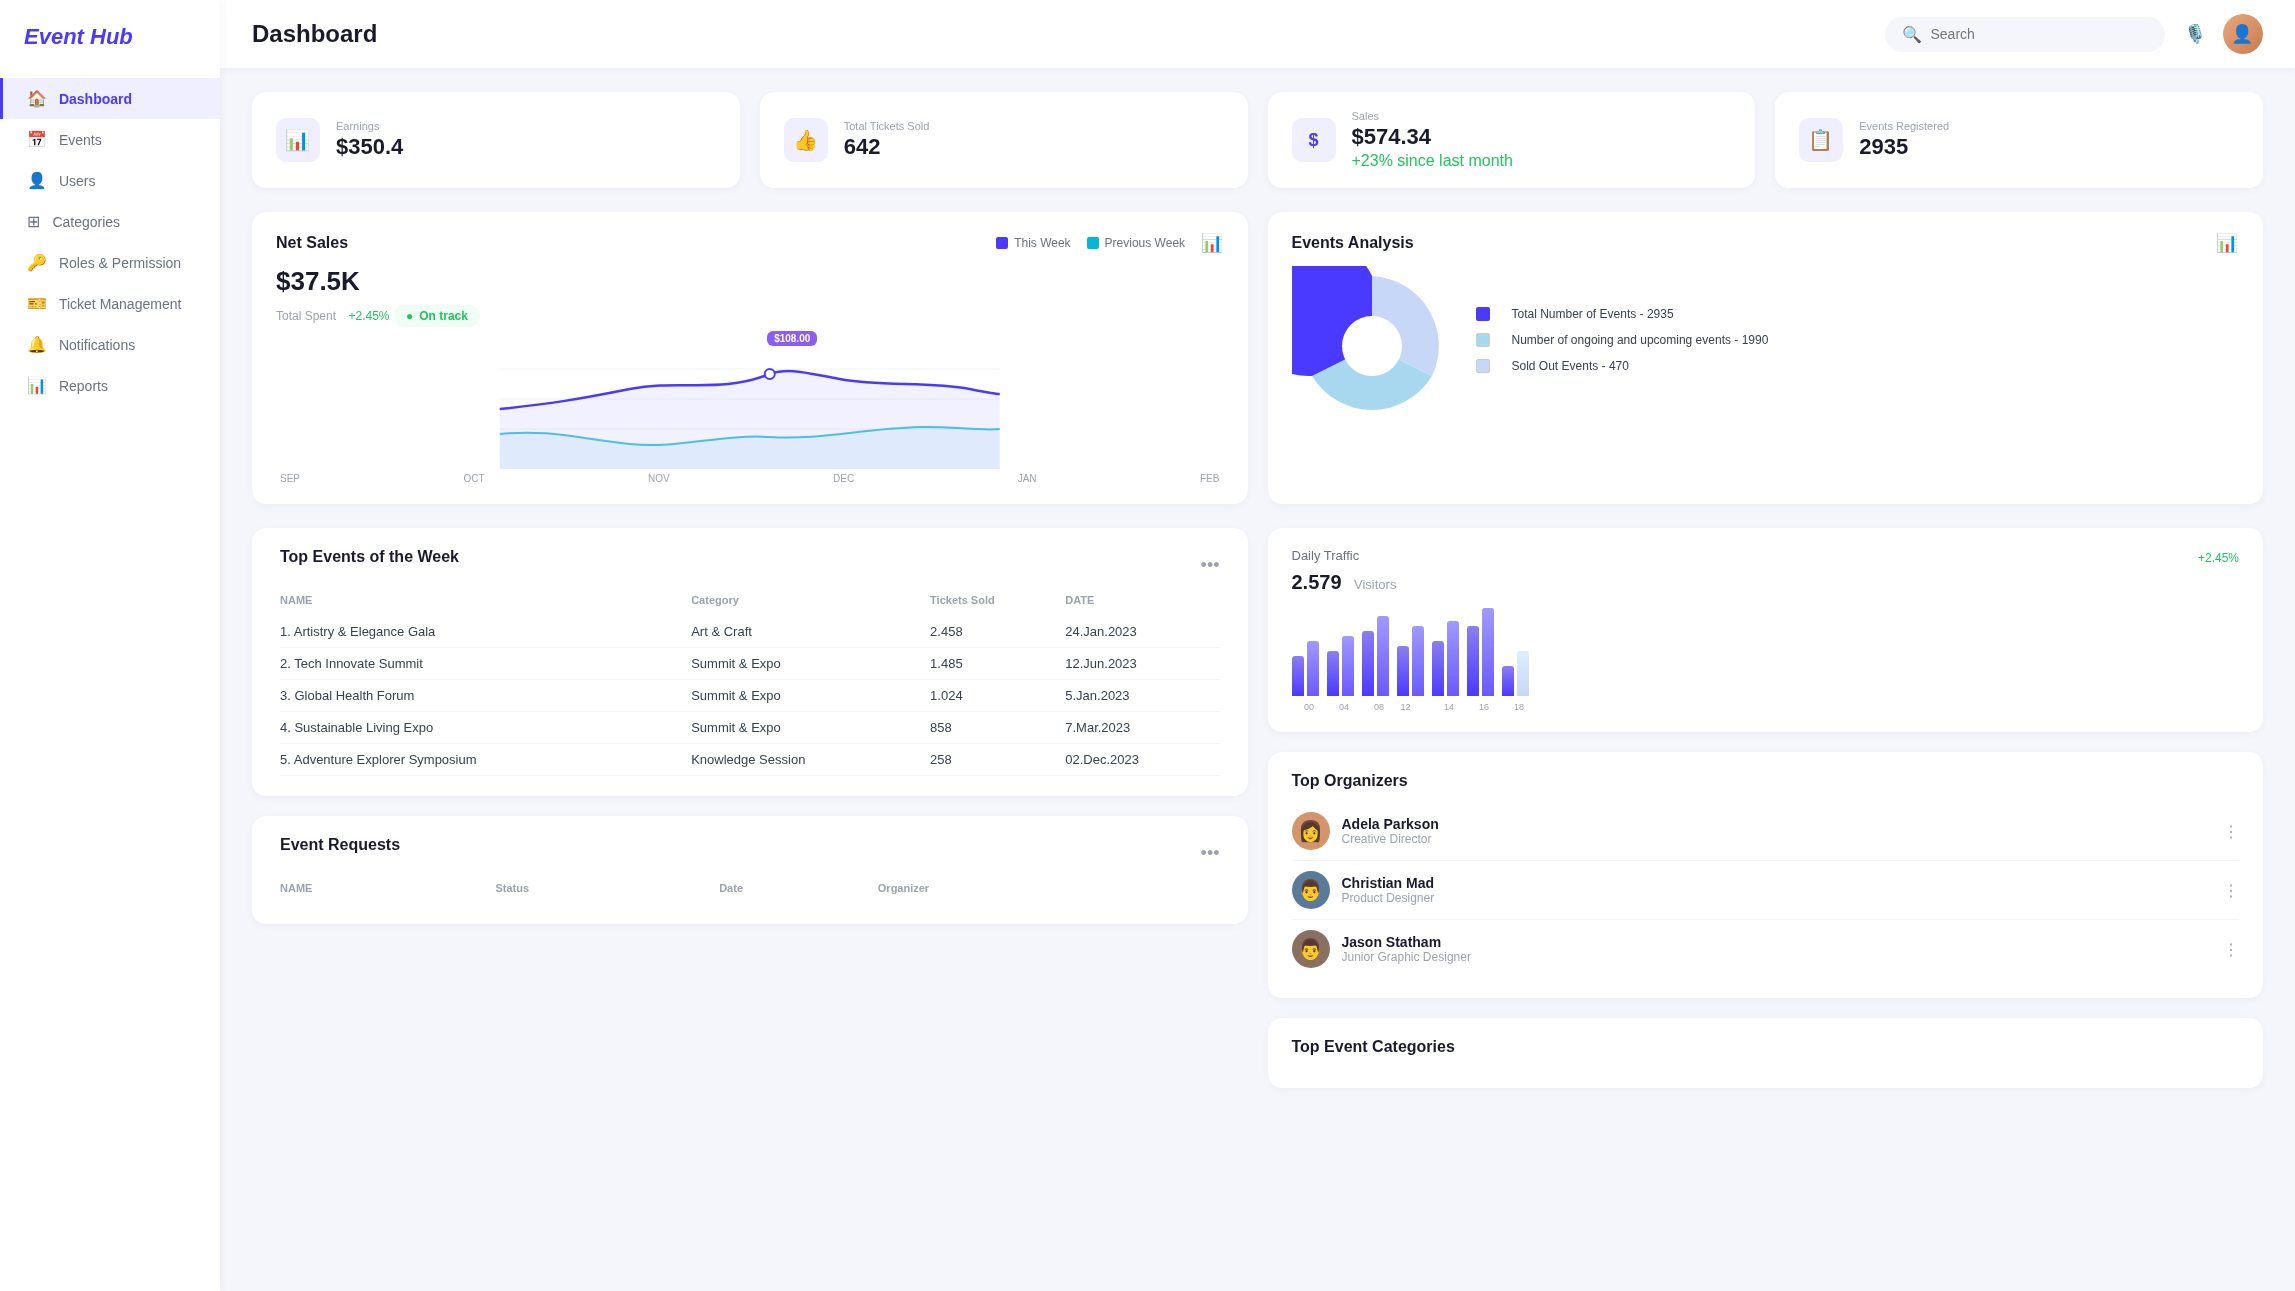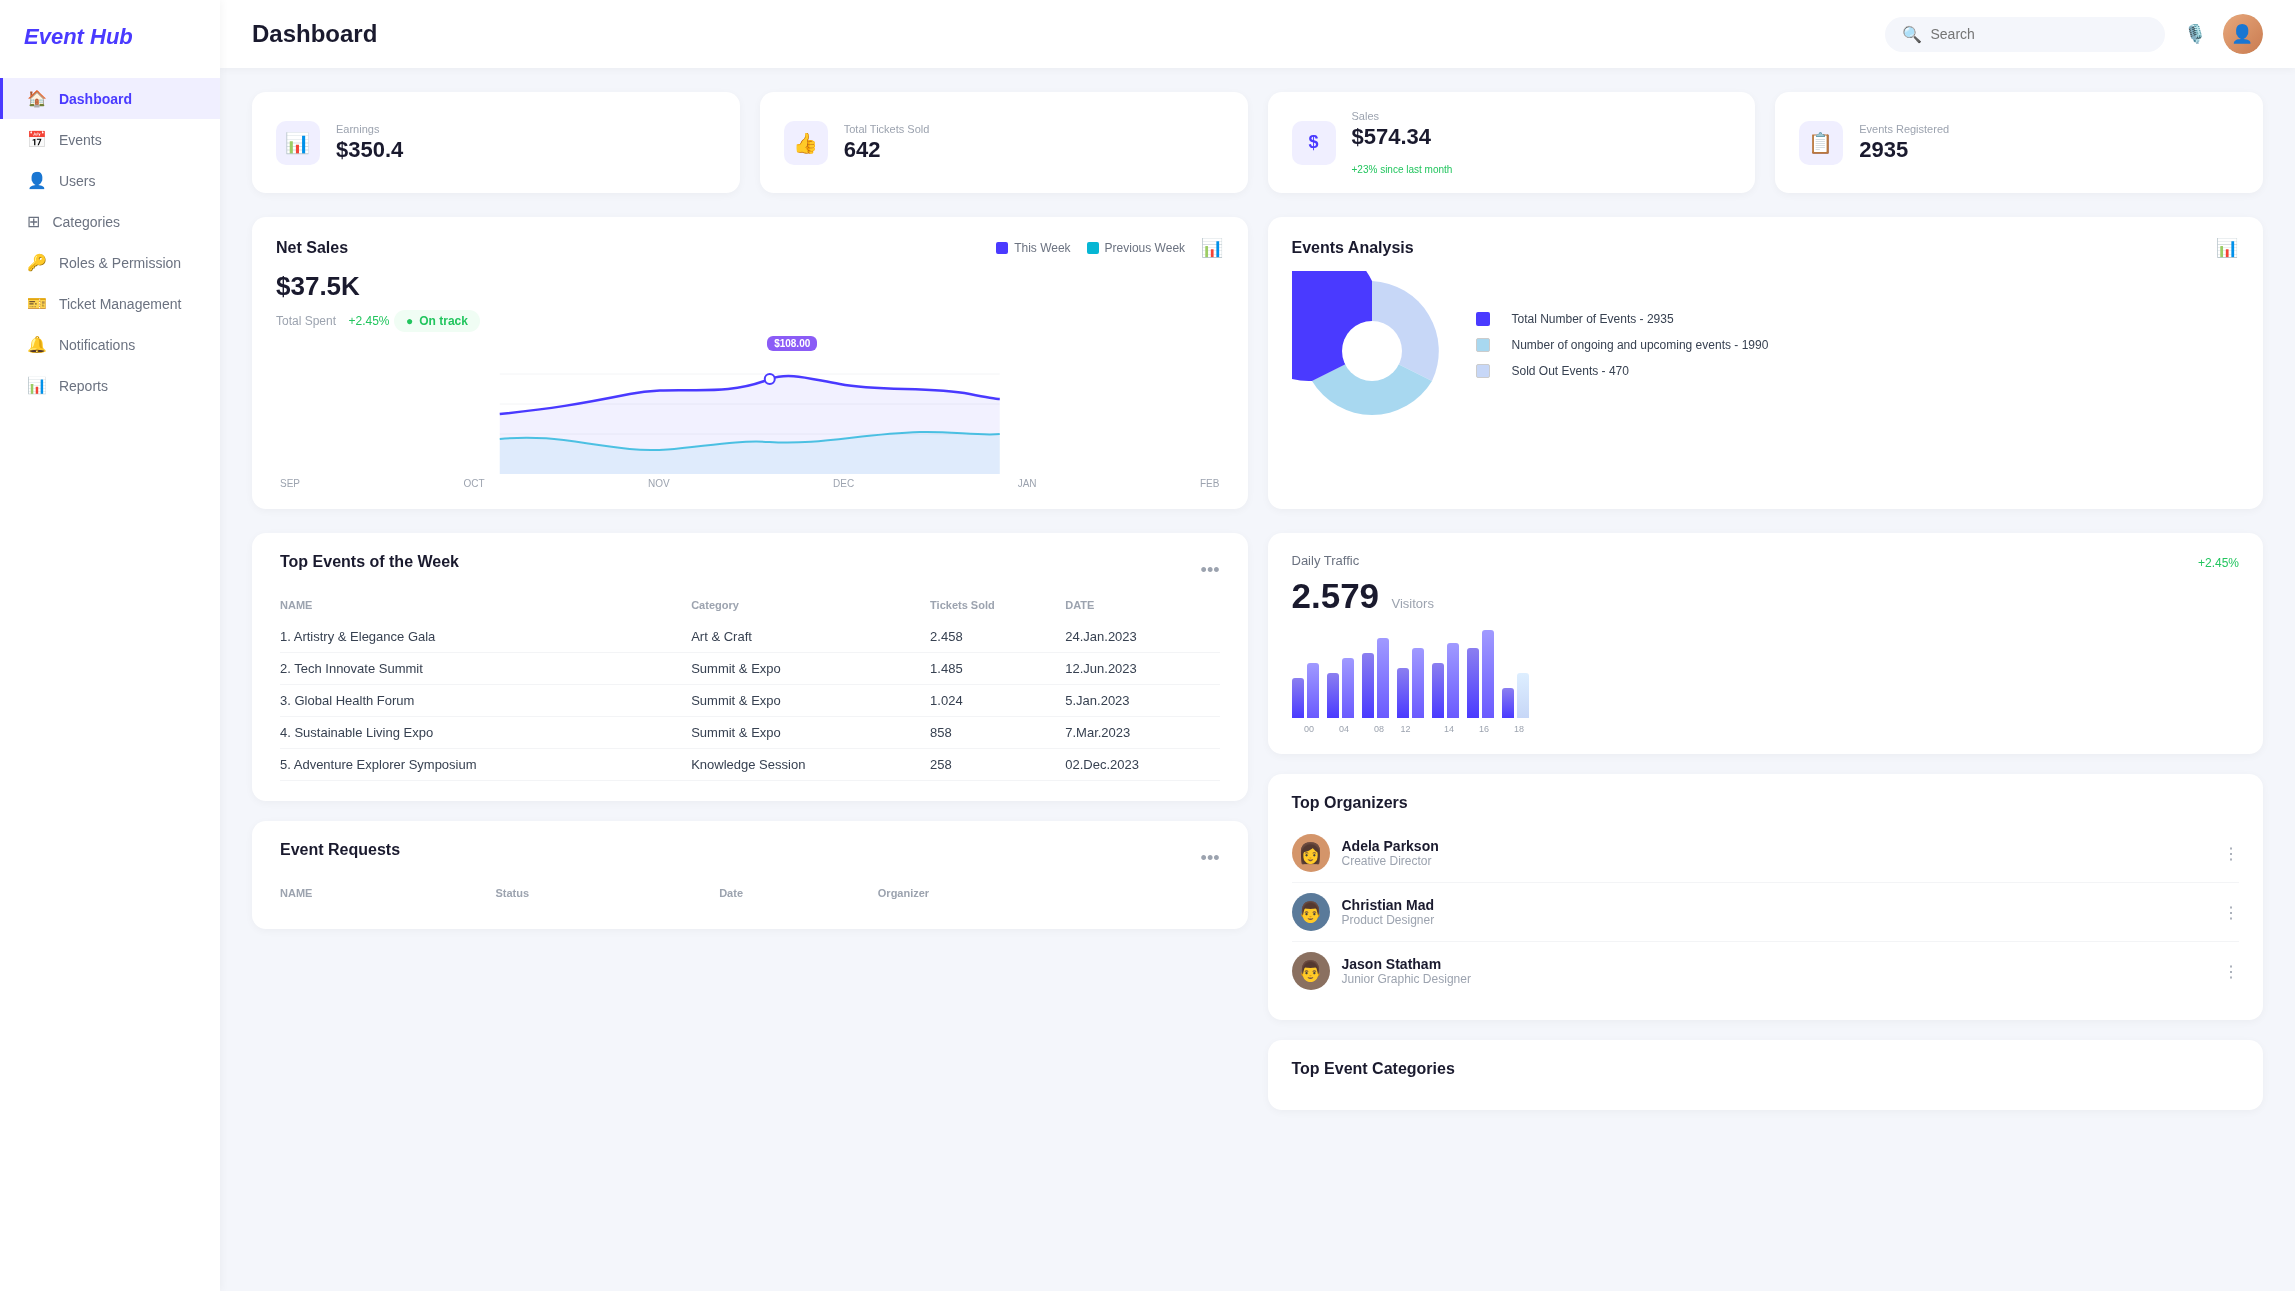--- a/index.html
+++ b/index.html
@@ -104,7 +104,7 @@
     }
     .stat-label { font-size: 11px; color: #9ca3af; margin-bottom: 2px; }
     .stat-value { font-size: 22px; font-weight: 700; color: #1a1a2e; }
-    .stat-sub { font-size: 10px; color: #22c55e; margin-top: 14px; }
+    .stat-sub { font-size: 16px; color: #22c55e; margin-top: 2px; }
 
     
     .two-col { display: grid; grid-template-columns: 1fr 1fr; gap: 20px; margin-bottom: 24px; }

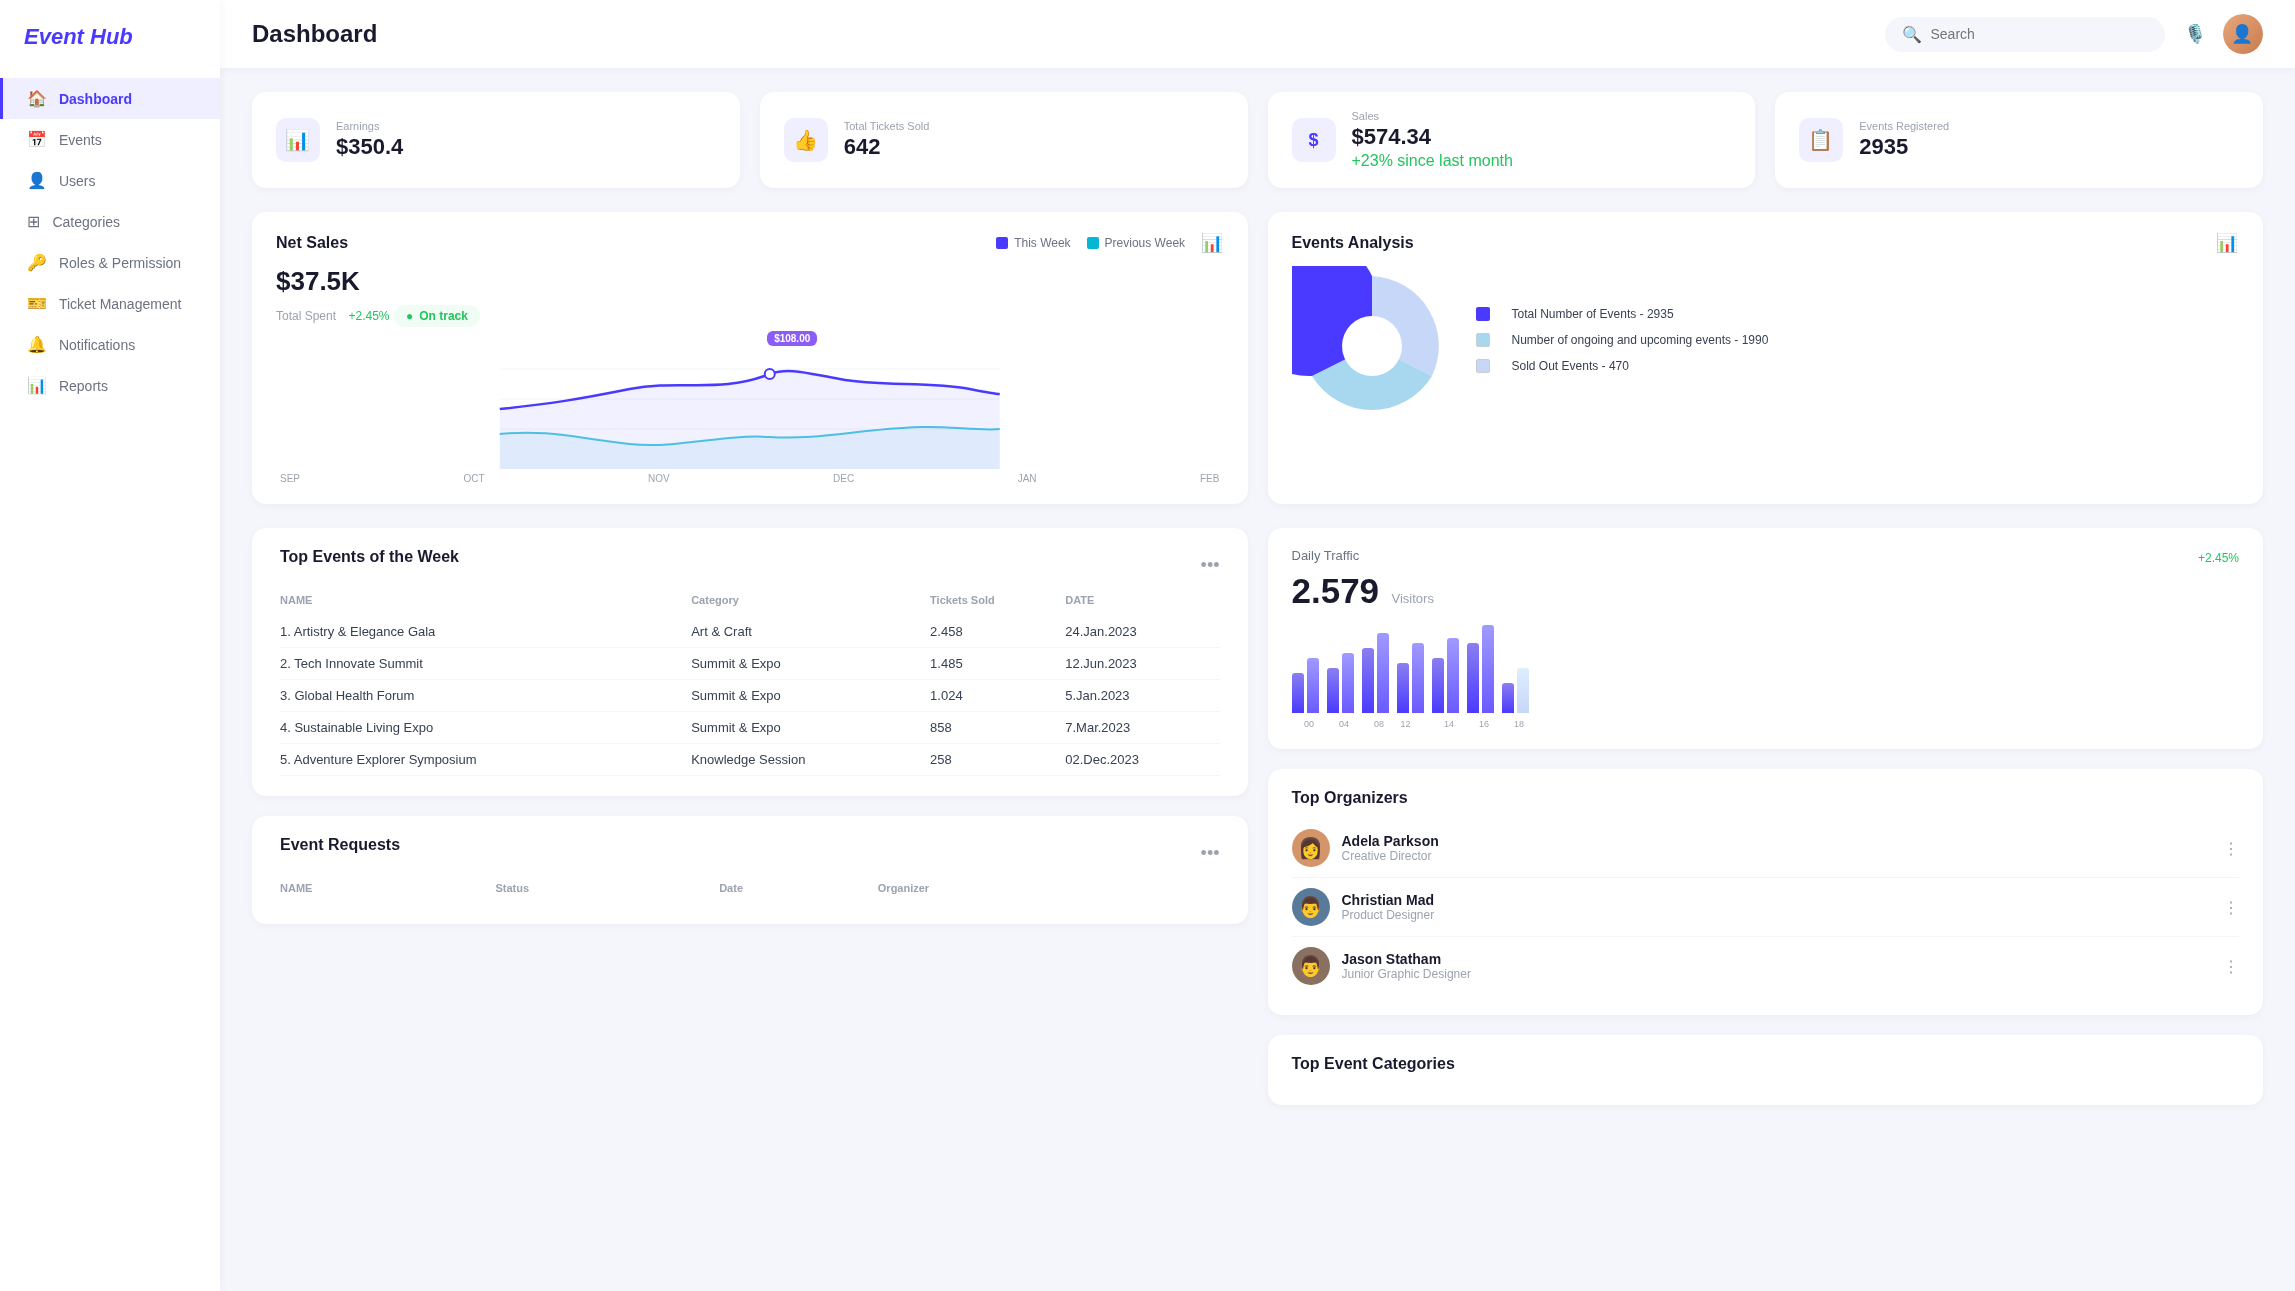--- a/index.html
+++ b/index.html
@@ -425,7 +425,7 @@
             <span class="traffic-trend">+2.45%</span>
           </div>
           <div style="margin:4px 0 12px;">
-            <span style="font-size:35px;font-weight:700;color:#1a1a2e;">2.579</span>
+            <span style="font-size:20px;font-weight:700;color:#1a1a2e;">2.579</span>
             <span style="font-size:13px;color:#9ca3af;margin-left:8px;">Visitors</span>
           </div>
 

